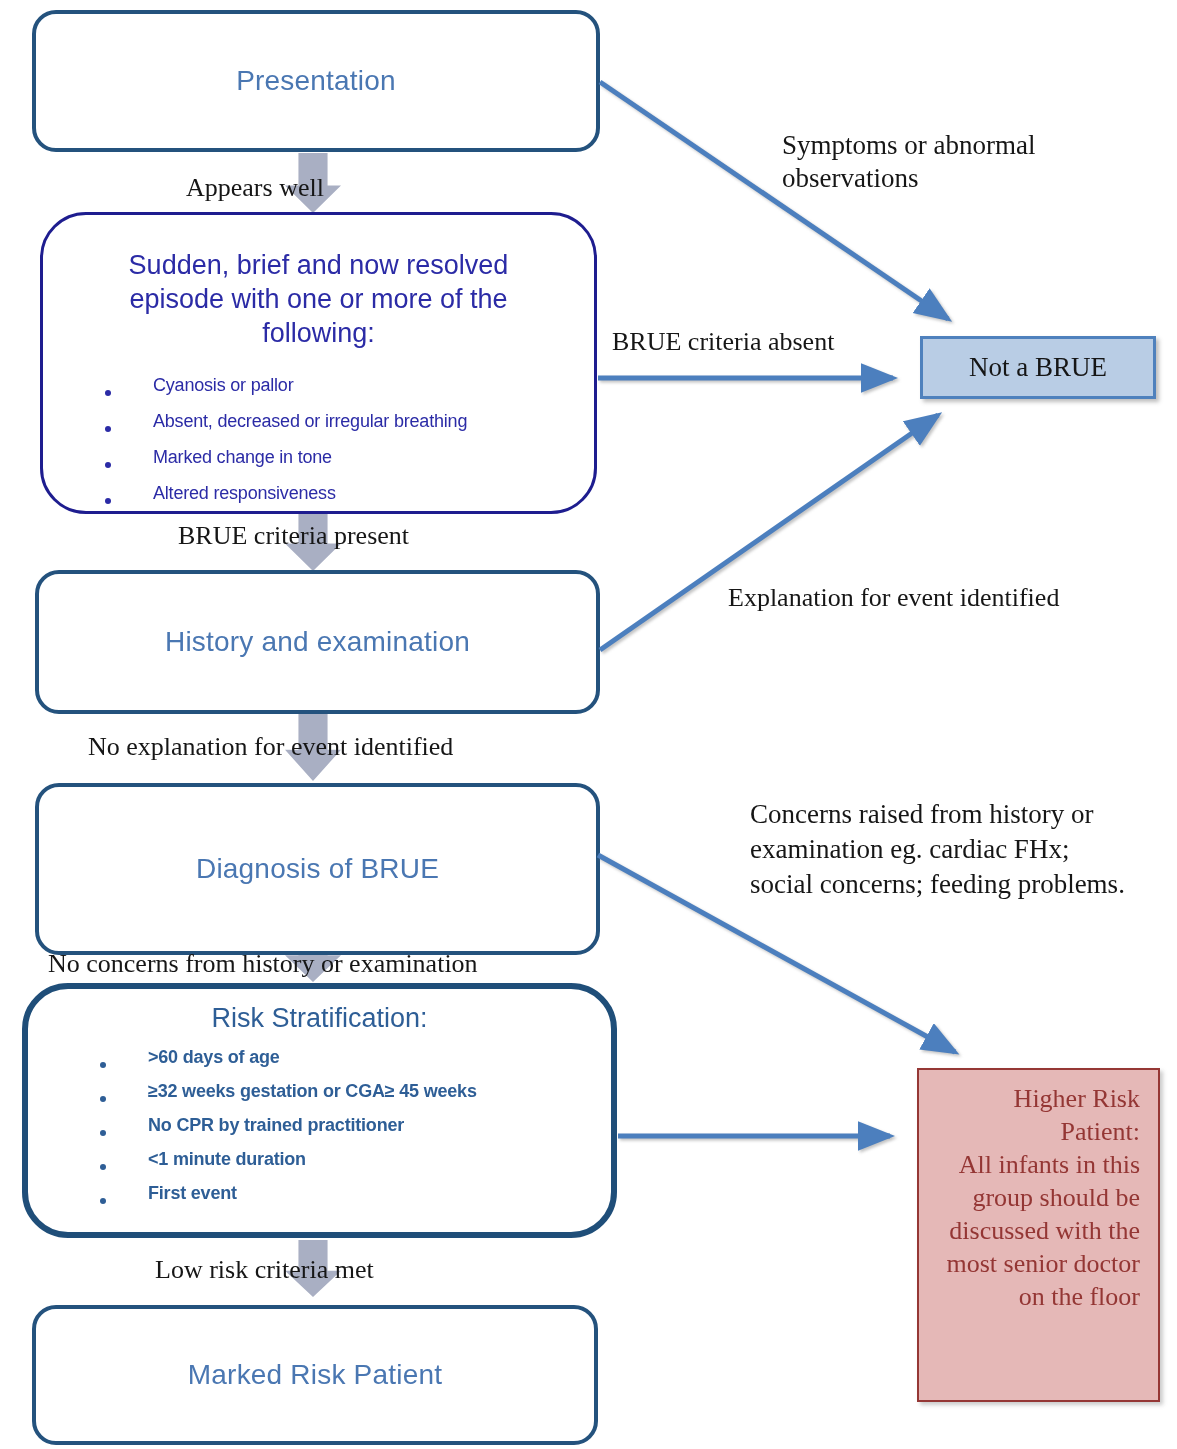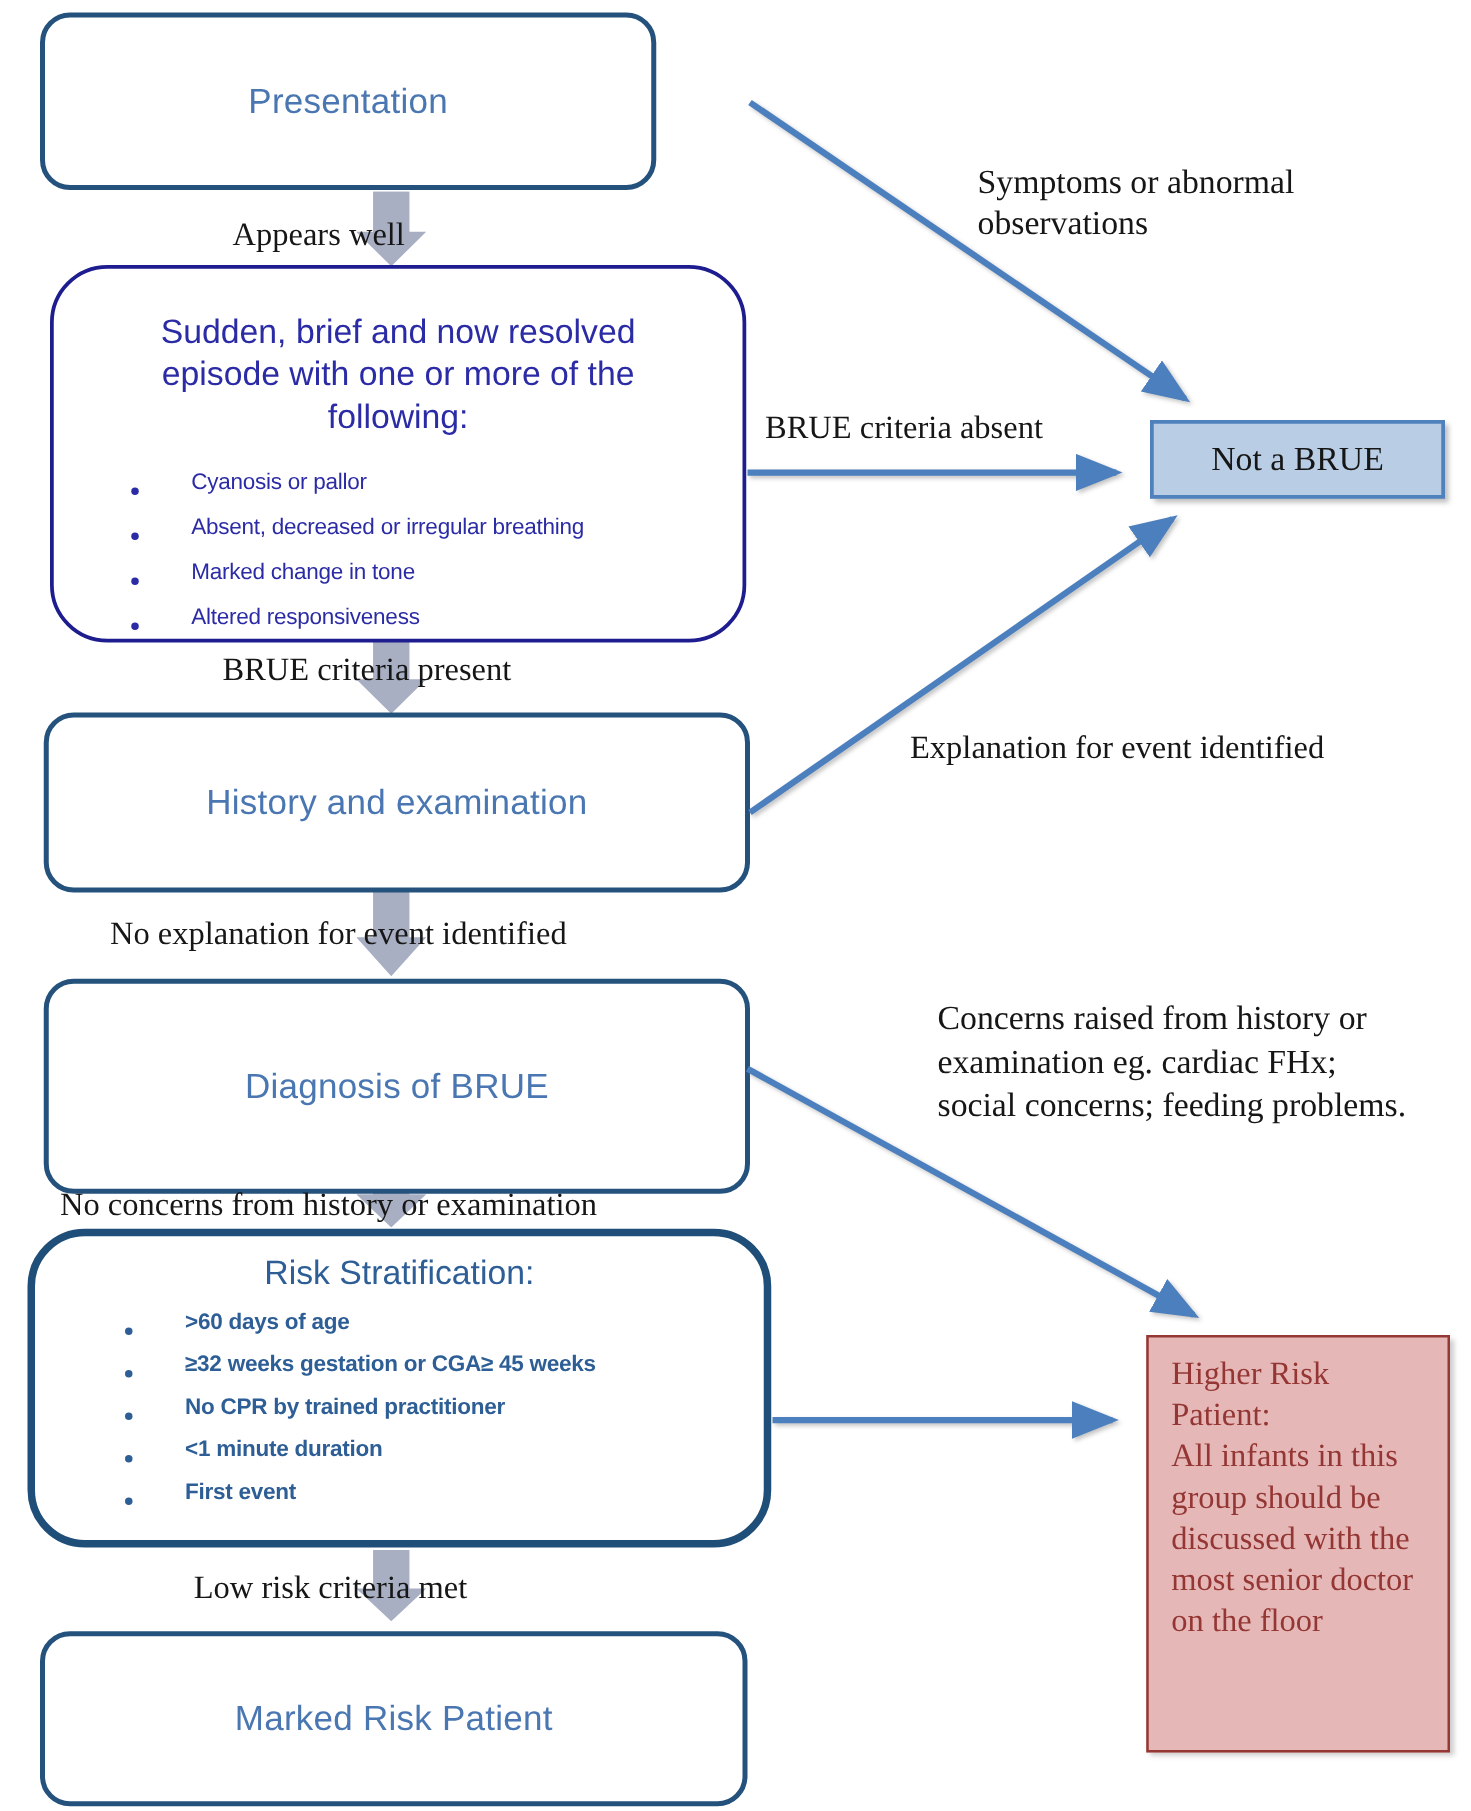--- a/index.html
+++ b/index.html
@@ -15,7 +15,7 @@
     display:flex;align-items:center;justify-content:center;height:100%;
     color:var(--steel_text);font-size:28px;letter-spacing:.2px;
   }
-  #box-presentation{left:32px;top:10px;width:493px;height:142px;}
+  #box-presentation{left:32px;top:10px;width:568px;height:142px;}
   #box-history{left:35px;top:570px;width:565px;height:144px;}
   #box-diagnosis{left:35px;top:783px;width:565px;height:172px;}
   #box-lower{left:32px;top:1305px;width:566px;height:140px;}

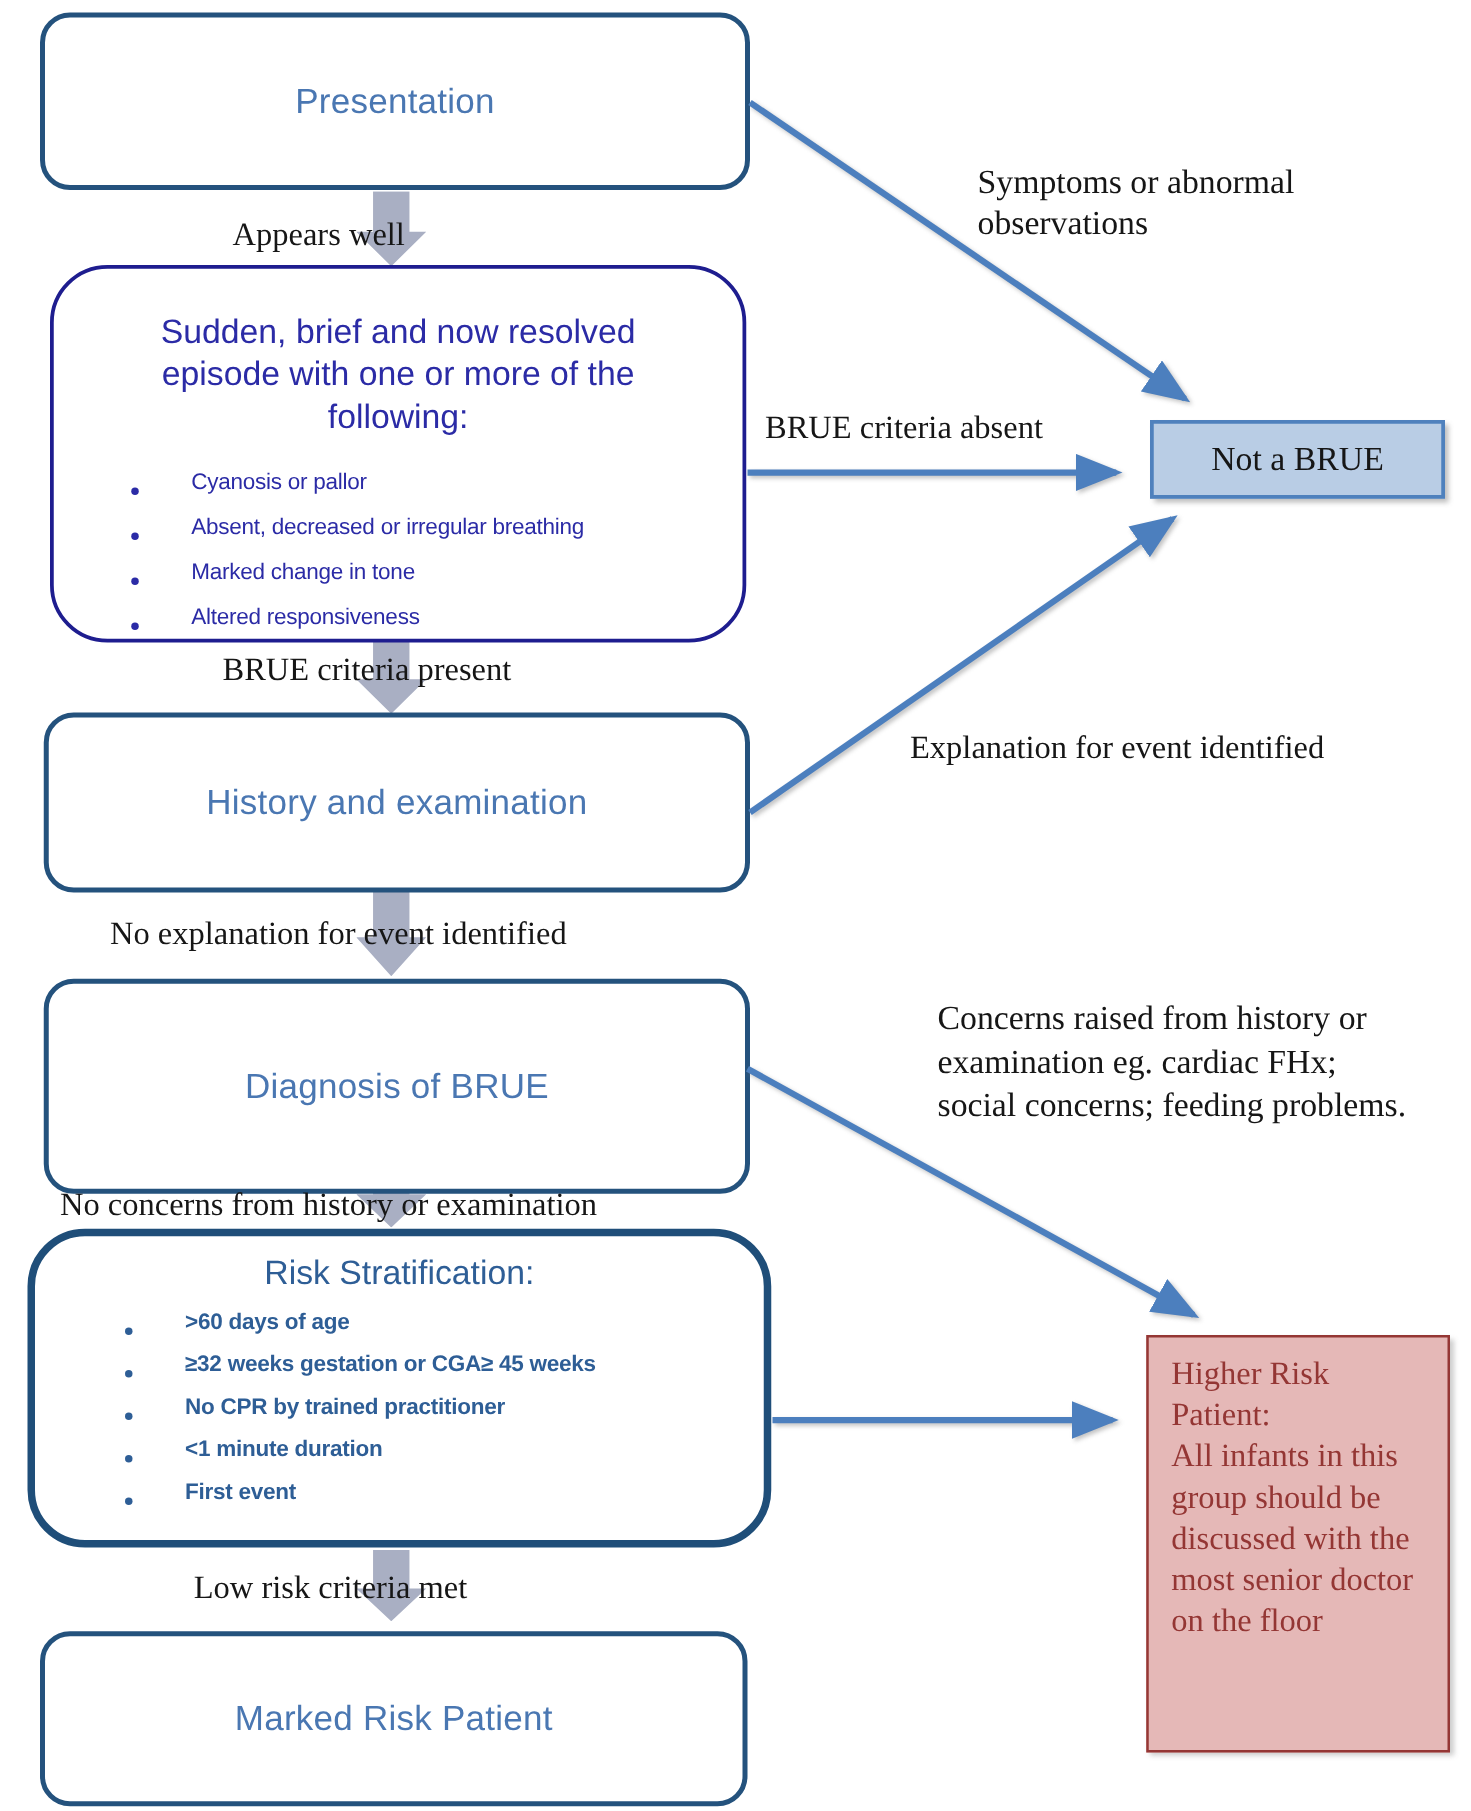--- a/index.html
+++ b/index.html
@@ -56,7 +56,7 @@
     position:absolute;left:917px;top:1068px;width:243px;height:334px;z-index:2;
     background:var(--higher_fill);border:2px solid var(--higher_border);
     color:var(--higher_text);font-family:"Liberation Serif",serif;
-    font-size:26px;line-height:33px;text-align:left;
+    font-size:26px;line-height:33px;text-align:right;
     padding:12px 18px;white-space:pre-line;
     box-shadow:3px 3px 4px rgba(110,110,110,.35);
   }

